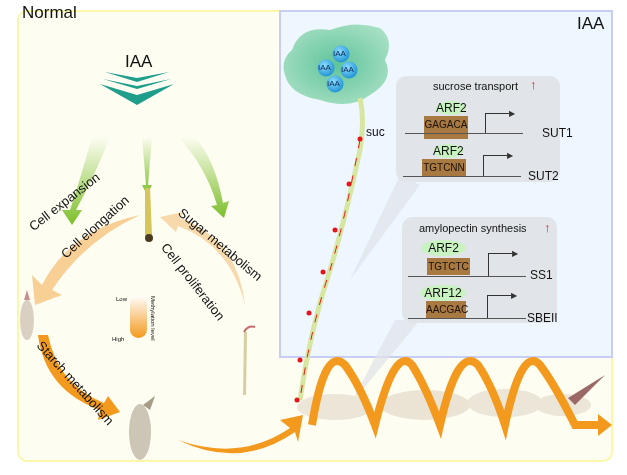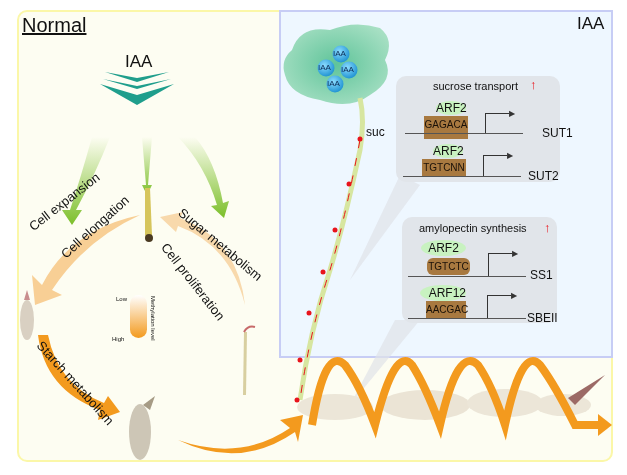--- a/index.html
+++ b/index.html
@@ -19,7 +19,7 @@
 <div class="panel-normal"></div>
 <div class="panel-iaa"></div>
 
-<div class="lbl" style="left:22px;top:14px;font-size:20px;text-decoration:underline;">Normal</div>
+<div class="lbl" style="left:22px;top:3px;font-size:17px;">Normal</div>
 <div class="lbl" style="left:577px;top:14px;font-size:17px;">IAA</div>
 <div class="lbl" style="left:125px;top:52px;font-size:17px;">IAA</div>
 

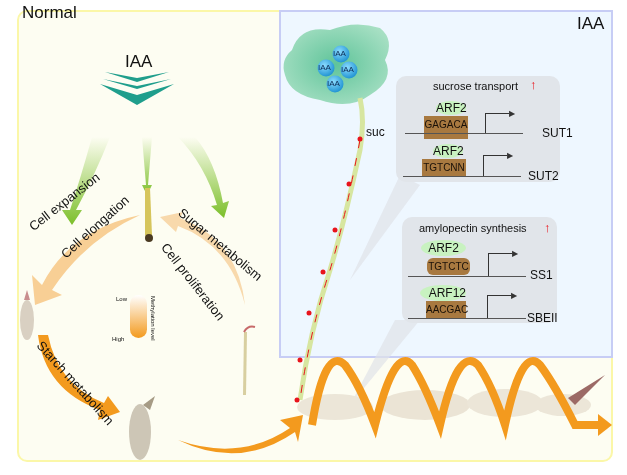--- a/index.html
+++ b/index.html
@@ -146,7 +146,7 @@
 <div class="lbl" style="left:544px;top:220px;font-size:13px;color:#e8141c;">↑</div>
 
 <div class="arf" style="left:421px;top:240px;width:45px;height:16px;line-height:16px;">ARF2</div>
-<div class="motif" style="left:427px;top:258px;width:43px;height:17px;line-height:17px;border-radius:6px;">TGTCTC</div>
+<div class="motif" style="left:427px;top:258px;width:43px;height:17px;line-height:17px;">TGTCTC</div>
 <div style="position:absolute;left:408px;top:276px;width:118px;height:1px;background:#555;"></div>
 <div style="position:absolute;left:488px;top:253px;width:1px;height:23px;background:#333;"></div>
 <div style="position:absolute;left:488px;top:253px;width:24px;height:1px;background:#333;"></div>

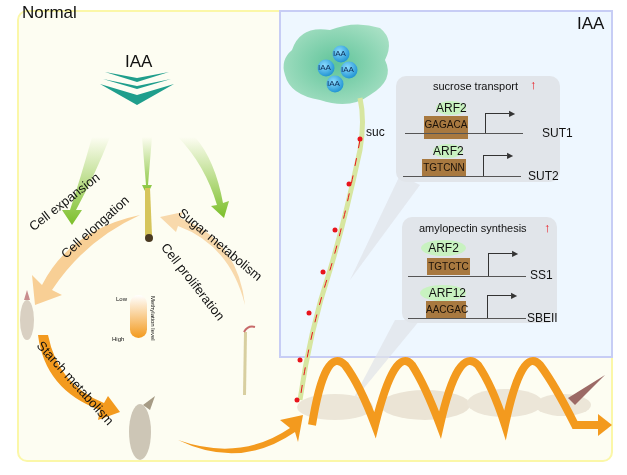--- a/index.html
+++ b/index.html
@@ -153,7 +153,7 @@
 <div class="lbl" style="left:512px;top:249px;font-size:8px;color:#333;">▶</div>
 <div class="gene-name" style="left:530px;top:268px;">SS1</div>
 
-<div class="arf" style="left:420px;top:285px;width:46px;height:16px;line-height:16px;text-align:right;">ARF12</div>
+<div class="arf" style="left:420px;top:285px;width:46px;height:16px;line-height:16px;">ARF12</div>
 <div class="motif" style="left:426px;top:301px;width:40px;height:17px;line-height:17px;">AACGAC</div>
 <div style="position:absolute;left:408px;top:318px;width:118px;height:1px;background:#555;"></div>
 <div style="position:absolute;left:487px;top:295px;width:1px;height:23px;background:#333;"></div>

